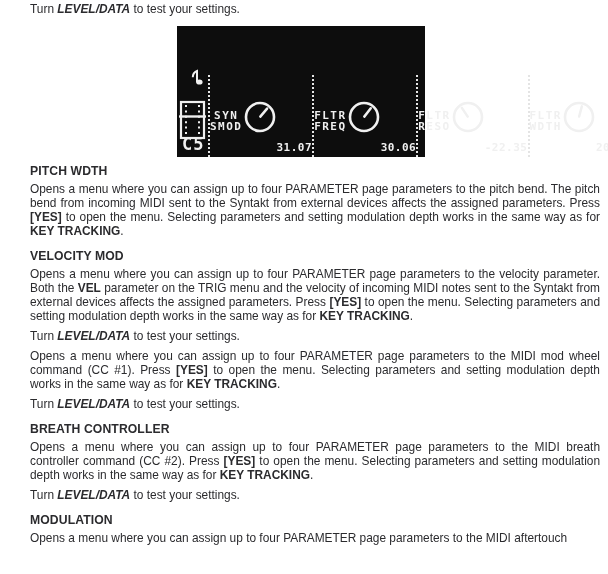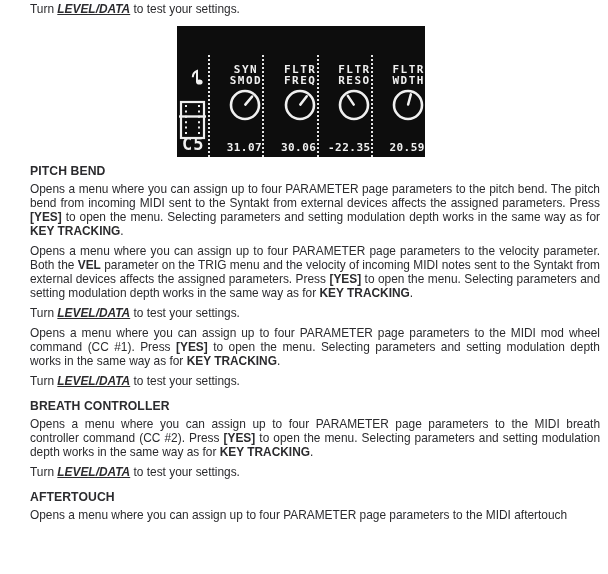--- a/index.html
+++ b/index.html
@@ -11,7 +11,7 @@
     font-size:11.9px;line-height:14px;text-align:justify;margin:0 0 6px 0;
   }
   .b{font-weight:bold;}
-  .i{font-style:italic;text-decoration:underline;}
+  .i{font-style:italic;}
   .intro{position:absolute;left:30px;top:2px;width:570px;}
   
   .lcd{

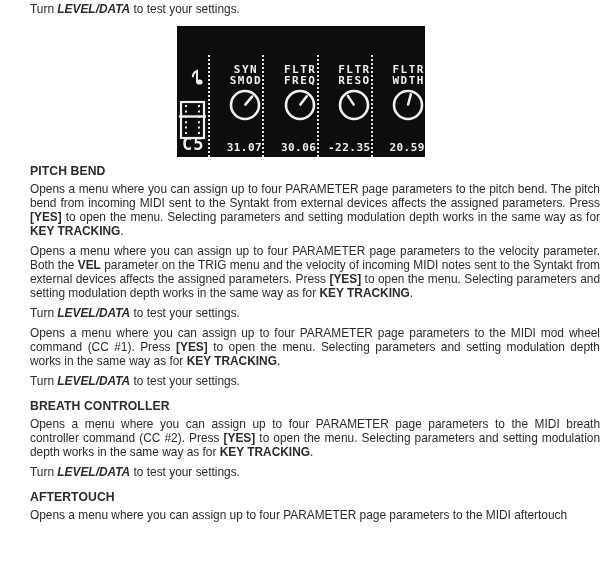--- a/index.html
+++ b/index.html
@@ -27,8 +27,8 @@
   .lcd-cols{position:absolute;left:0;top:29px;bottom:0;right:0;display:flex;}
   .icon-col{width:31px;position:relative;flex:none;}
   .param-col{
-    flex:1;border-left:2px dotted #e4e4e4;display:flex;flex-direction:column;
-    align-items:flex-end;position:relative;
+    flex:1;border-left:2px dotted #e4e4e4;display:flex;
+    align-items:center;position:relative;margin-top:20px;
   }
   .col-name{
     margin-top:9px;font-size:11px;line-height:11px;letter-spacing:1.5px;

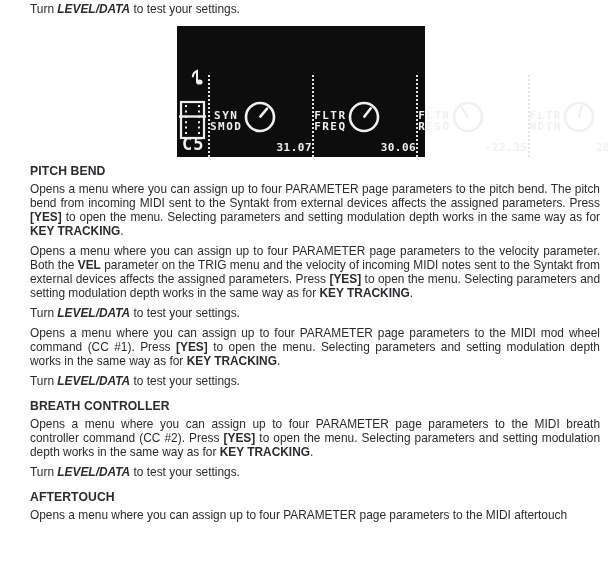--- a/index.html
+++ b/index.html
@@ -117,7 +117,7 @@
 
   <div id="sections">
   <section class="section">
-    <h3>PITCH BEND</h3>
+    <h3>PITCH WDTH</h3>
   <p class="body"><span>Opens a menu where you can assign up to four PARAMETER page parameters to the pitch bend. The pitch bend from incoming MIDI sent to the Syntakt from external devices affects the assigned param­eters. Press </span><span class="b">[YES]</span><span> to open the menu. Selecting parameters and setting modulation depth works in the same way as for </span><span class="b">KEY TRACKING</span><span>.</span></p>
       </section>
 

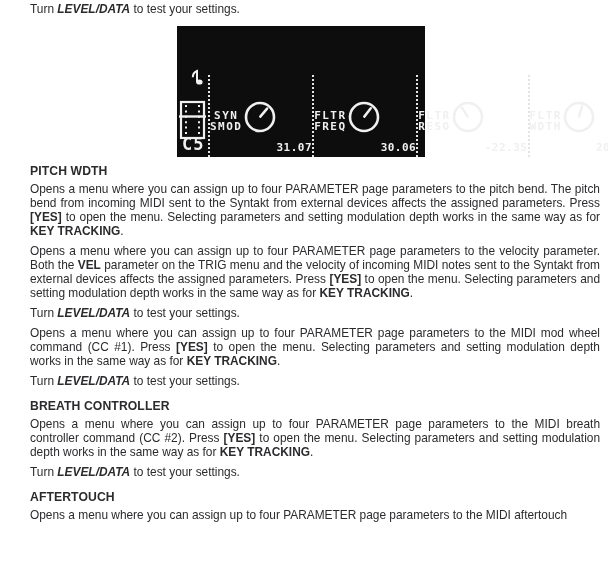--- a/index.html
+++ b/index.html
@@ -122,6 +122,7 @@
       </section>
 
   <section class="section">
+    <h3>VELOCITY MOD</h3>
   <p class="body"><span>Opens a menu where you can assign up to four PARAMETER page parameters to the velocity pa­rameter. Both the </span><span class="b">VEL</span><span> parameter on the TRIG menu and the velocity of incoming MIDI notes sent to the Syntakt from external devices affects the assigned parameters. Press </span><span class="b">[YES]</span><span> to open the menu. Selecting parameters and setting modulation depth works in the same way as for </span><span class="b">KEY TRACKING</span><span>.</span></p>
         <p class="body"><span>Turn </span><span class="b i">LEVEL/DATA</span><span> to test your settings.</span></p>
       </section>

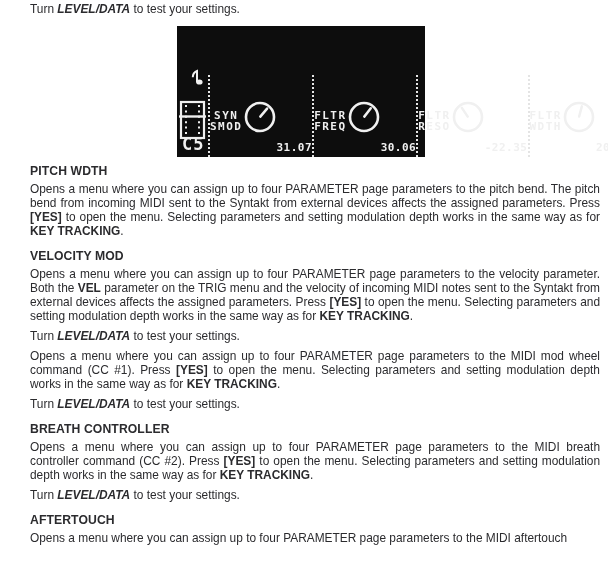--- a/index.html
+++ b/index.html
@@ -139,7 +139,7 @@
       </section>
 
   <section class="section">
-    <h3>AFTERTOUCH</h3>
+    <h3>MODULATION</h3>
   <p class="body"><span>Opens a menu where you can assign up to four PARAMETER page parameters to the MIDI aftertouch</span></p>
       </section>
 </div>

